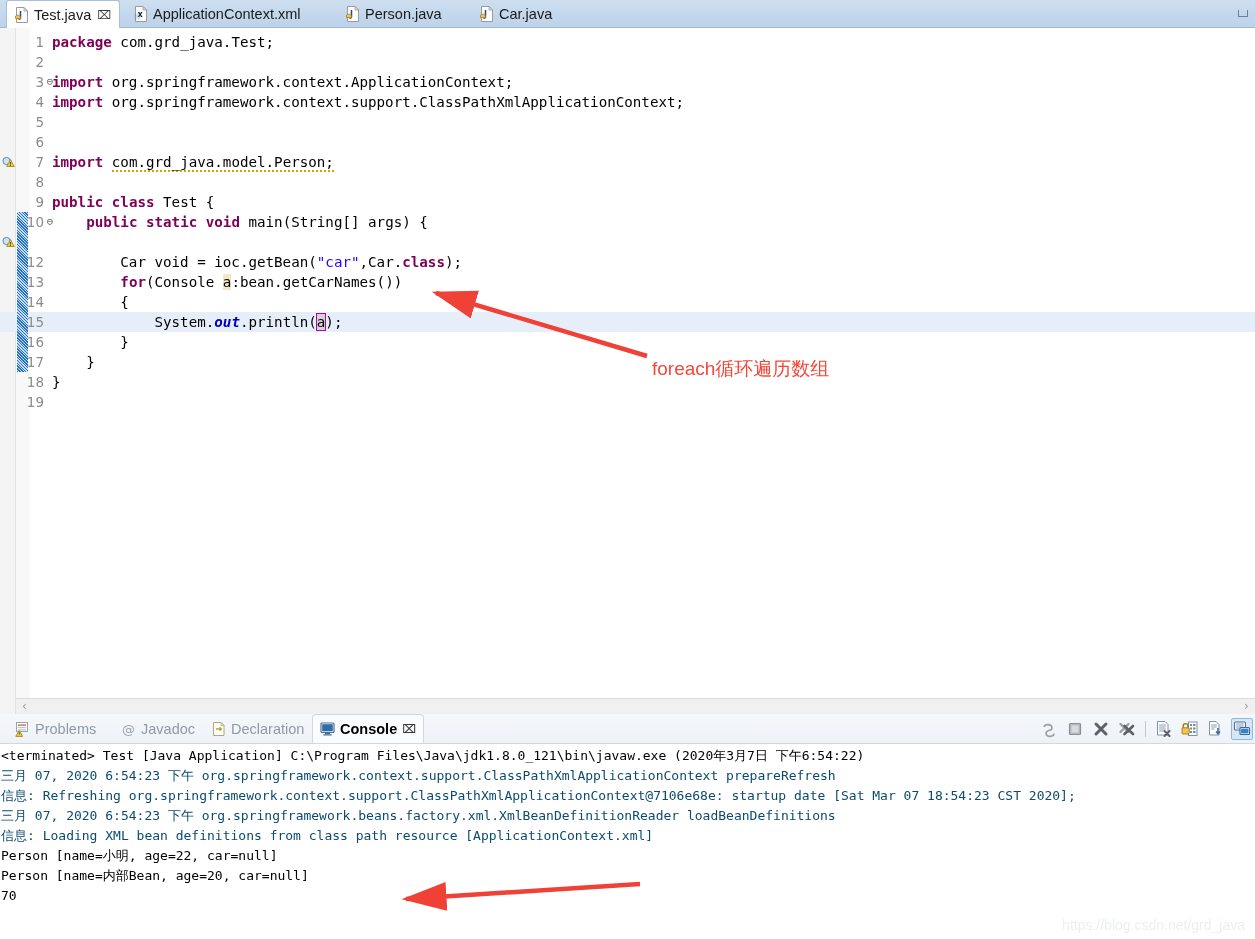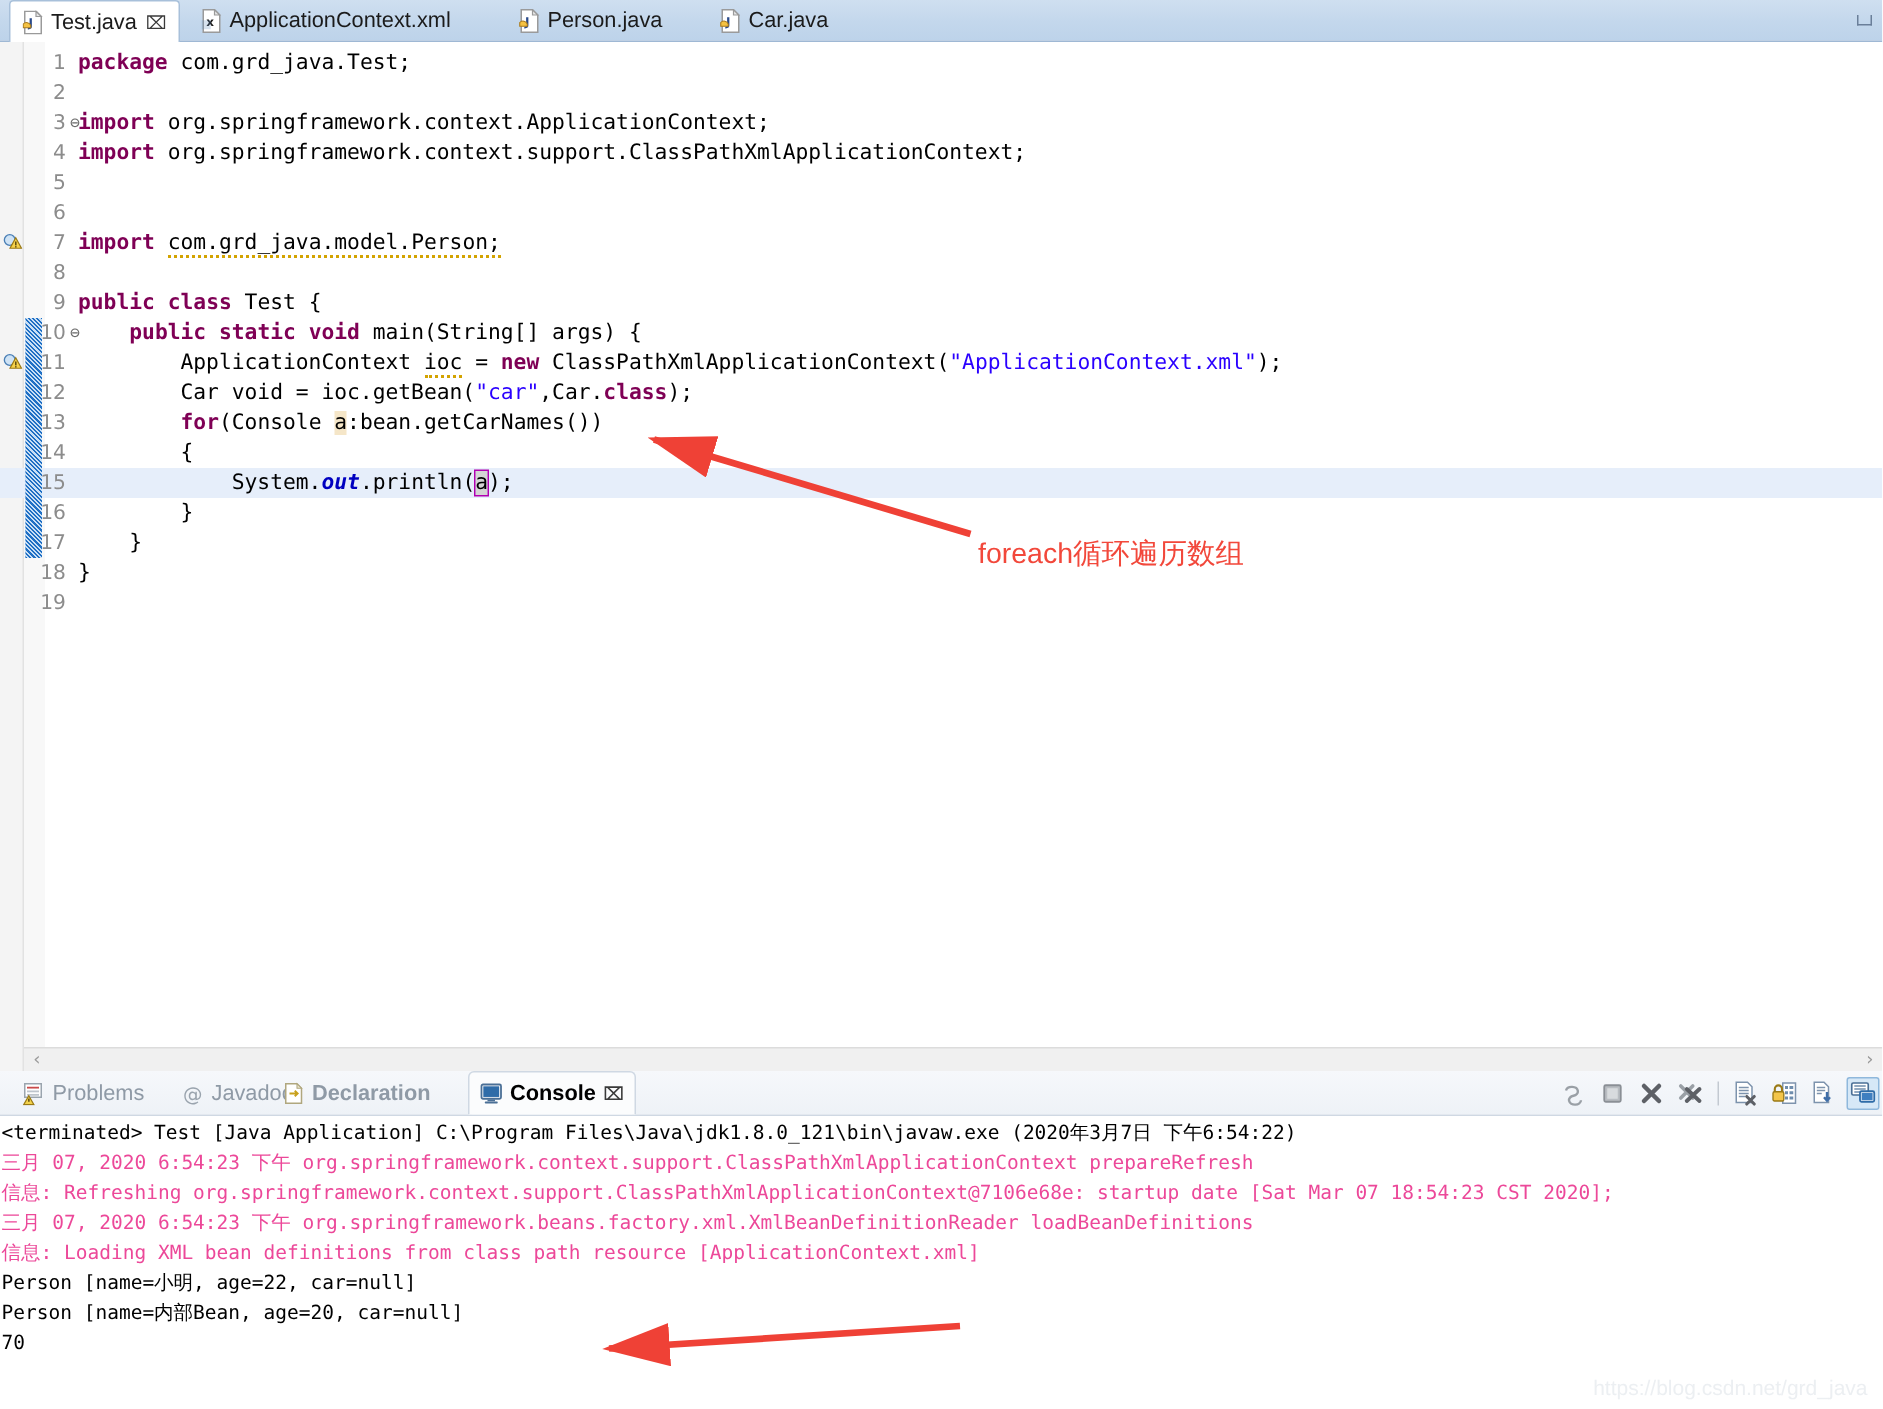--- a/index.html
+++ b/index.html
@@ -309,7 +309,6 @@
         <div class="line" style="top: 144px;"><span class="lno">8</span><span class="code"></span></div>
         <div class="line" style="top: 164px;"><span class="lno">9</span><span class="code"><span class="kw">public</span><span class="loc"> </span><span class="kw">class</span><span class="loc"> Test {</span></span></div>
         <div class="line" style="top: 184px;"><span class="lno">10</span><span class="fold">⊖</span><span class="code"><span class="loc">    </span><span class="kw">public</span><span class="loc"> </span><span class="kw">static</span><span class="loc"> </span><span class="kw">void</span><span class="loc"> main(String[] args) {</span></span></div>
-        <div class="line" style="top: 204px;"><span class="lno">11</span><span class="code"><span class="loc">        ApplicationContext </span><span class="loc warnsq">ioc</span><span class="loc"> = </span><span class="kw">new</span><span class="loc"> ClassPathXmlApplicationContext(</span><span class="str">"ApplicationContext.xml"</span><span class="loc">);</span></span></div>
         <div class="line" style="top: 224px;"><span class="lno">12</span><span class="code"><span class="loc">        Car void = ioc.getBean(</span><span class="str">"car"</span><span class="loc">,Car.</span><span class="kw">class</span><span class="loc">);</span></span></div>
         <div class="line" style="top: 244px;"><span class="lno">13</span><span class="code"><span class="loc">        </span><span class="kw">for</span><span class="loc">(Console </span><span class="sel-a">a</span><span class="loc">:bean.getCarNames())</span></span></div>
         <div class="line" style="top: 264px;"><span class="lno">14</span><span class="code"><span class="loc">        {</span></span></div>

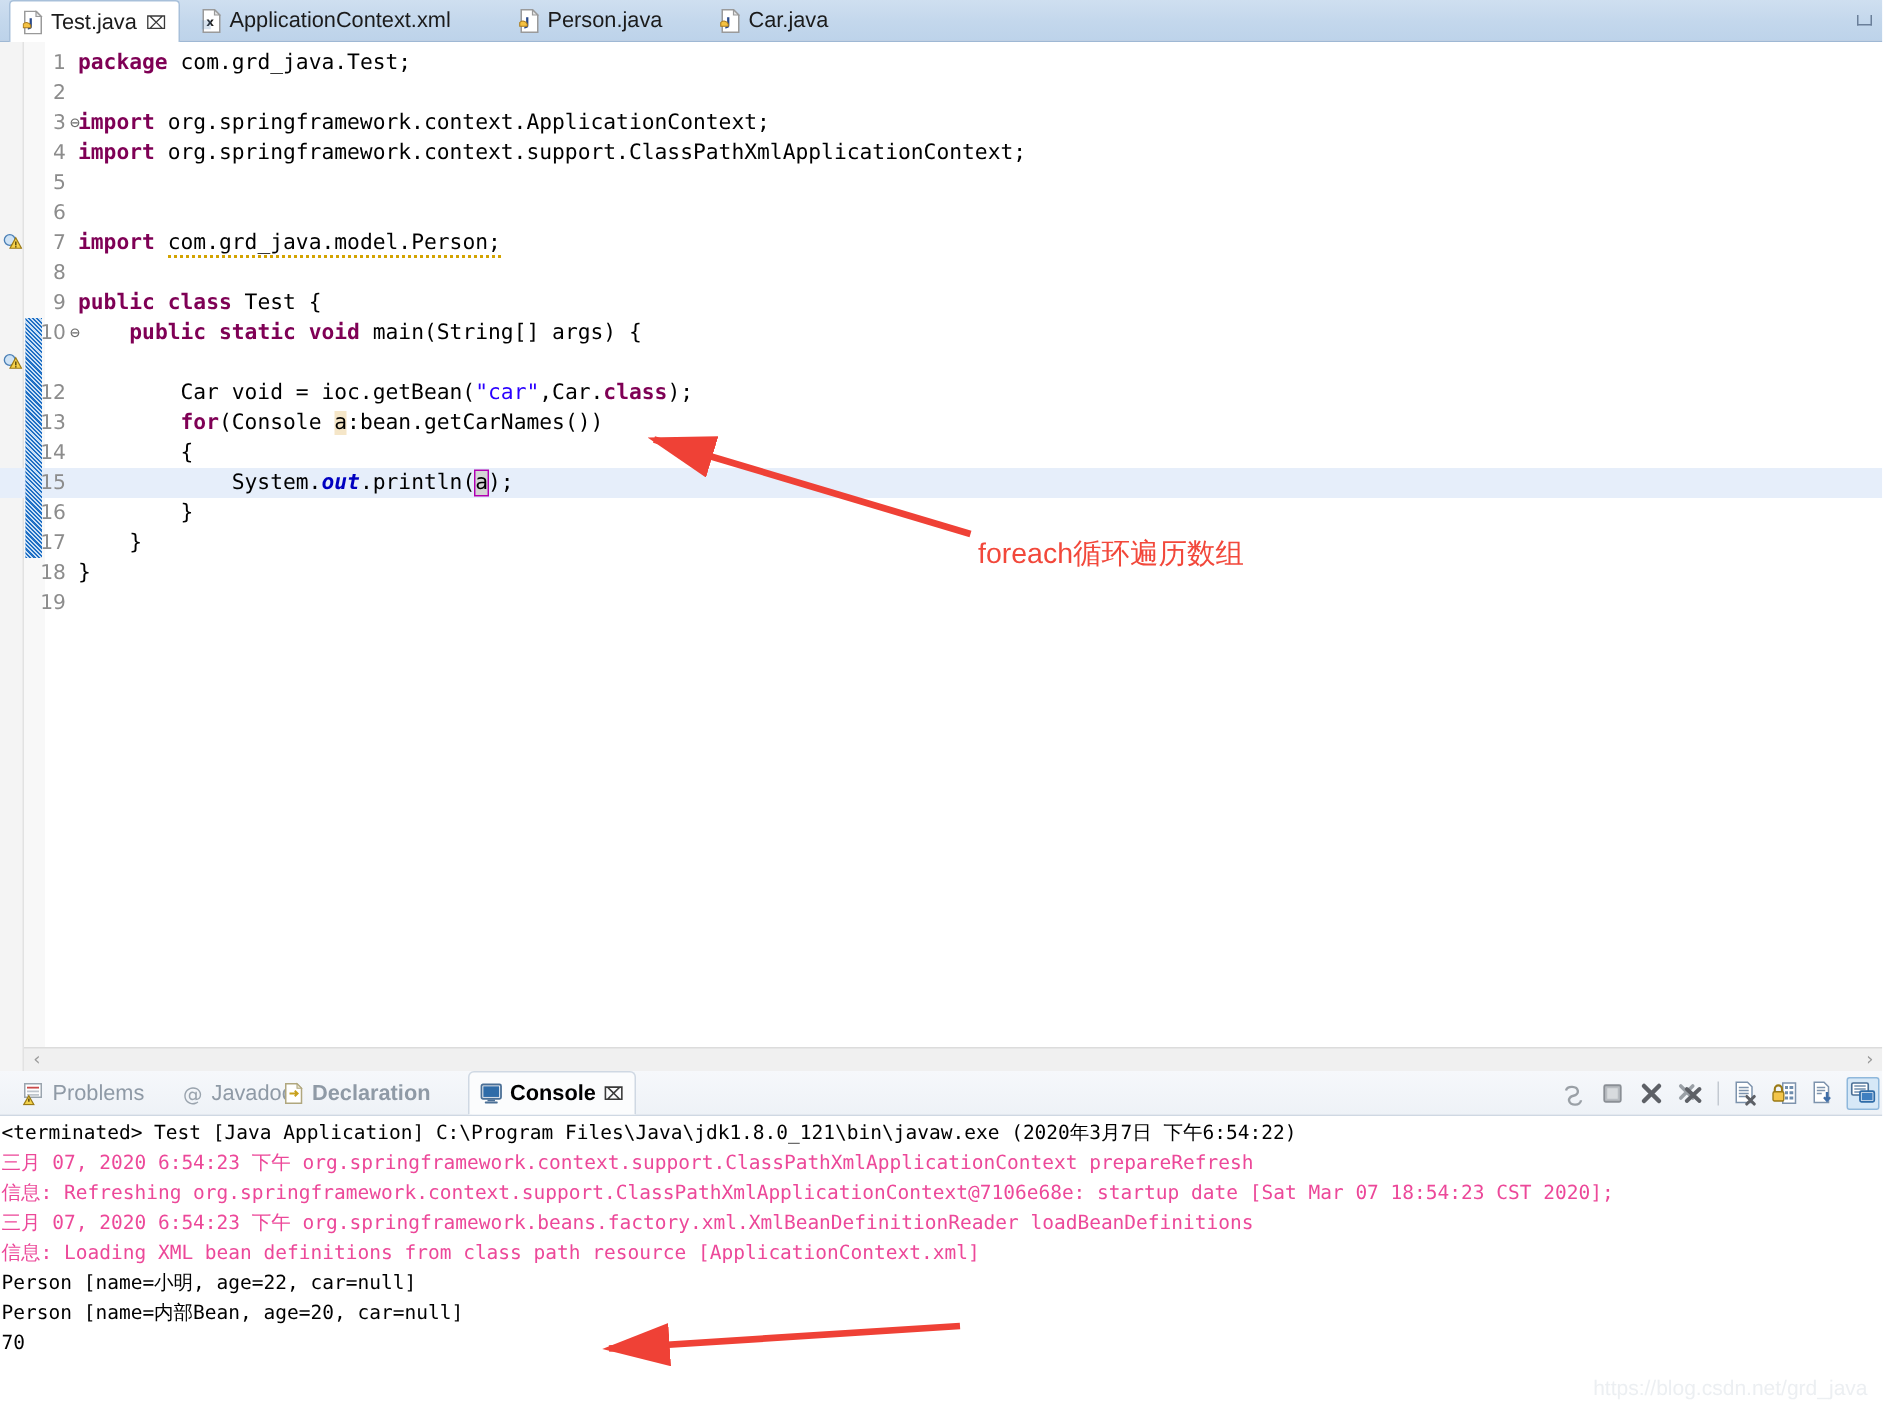--- a/index.html
+++ b/index.html
@@ -417,7 +417,7 @@
   </svg></span>
           <span class="vlbl">Javadoc</span>
         </div>
-        <div class="vtab" style="left: 181px; font-weight: bold;">
+        <div class="vtab" style="left: 204px;">
           <span class="vicon"><svg width="16" height="16" viewBox="0 0 16 16">
     <path d="M2.5 1.5 H10 L13 4.5 V14.5 H2.5 Z" fill="#ffffff" stroke="#b0a77e" stroke-width="1"></path>
     <path d="M10 1.5 L13 4.5 H10 Z" fill="#ece6cd" stroke="#b0a77e" stroke-width="0.7"></path>

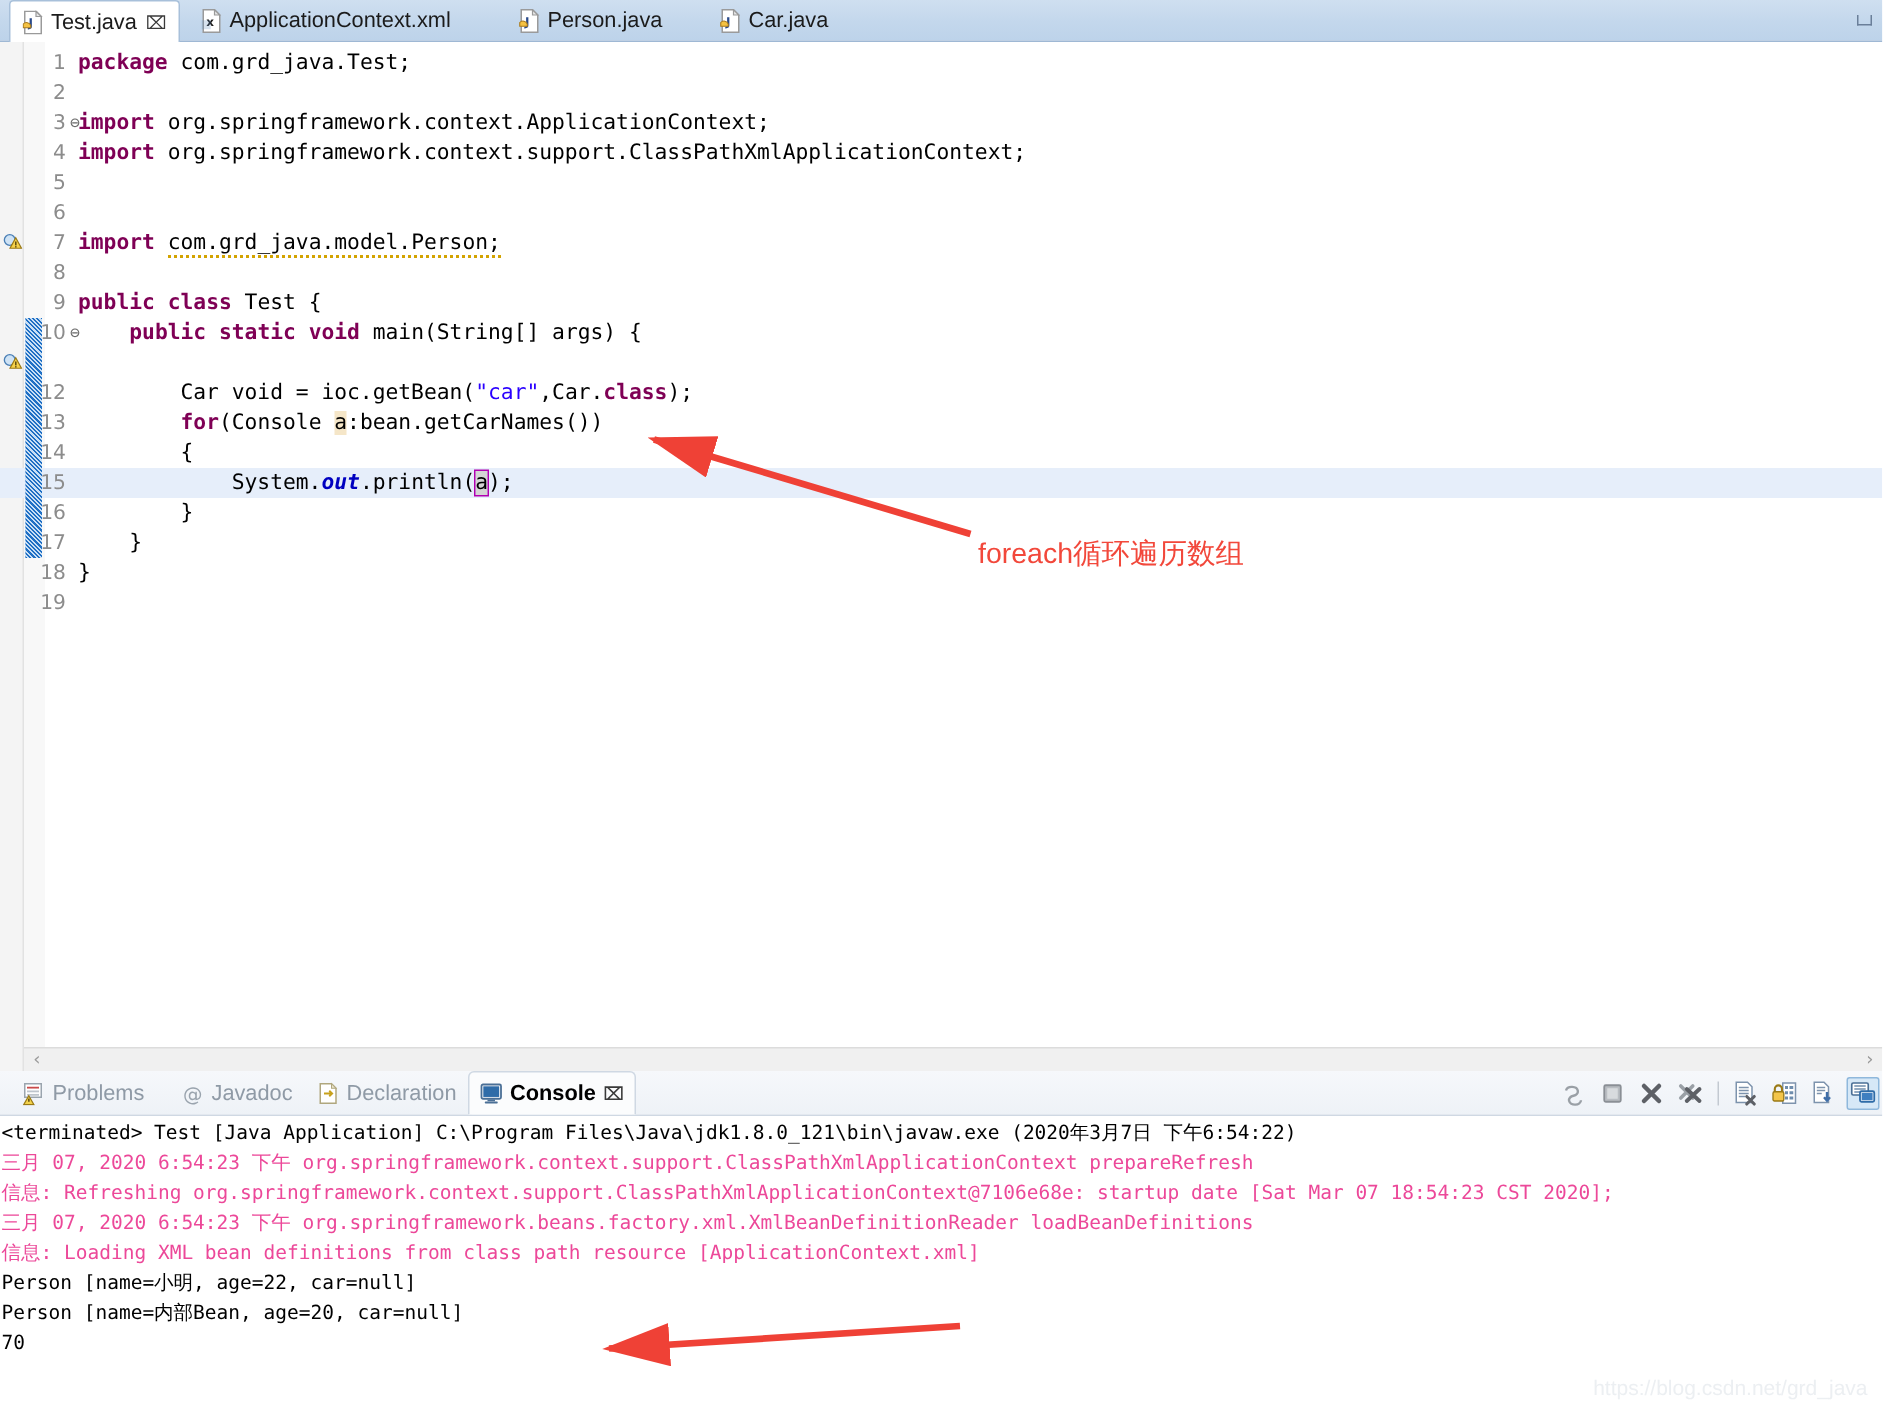--- a/index.html
+++ b/index.html
@@ -240,7 +240,7 @@
     font-size: 13px;
   }
   .cline.blk { color: #000000; }
-  .cline.red { color: #ec4899; }
+  .cline.red { color: #0c4a6e; }
 
   .watermark {
     position: absolute; right: 10px; bottom: 6px;

